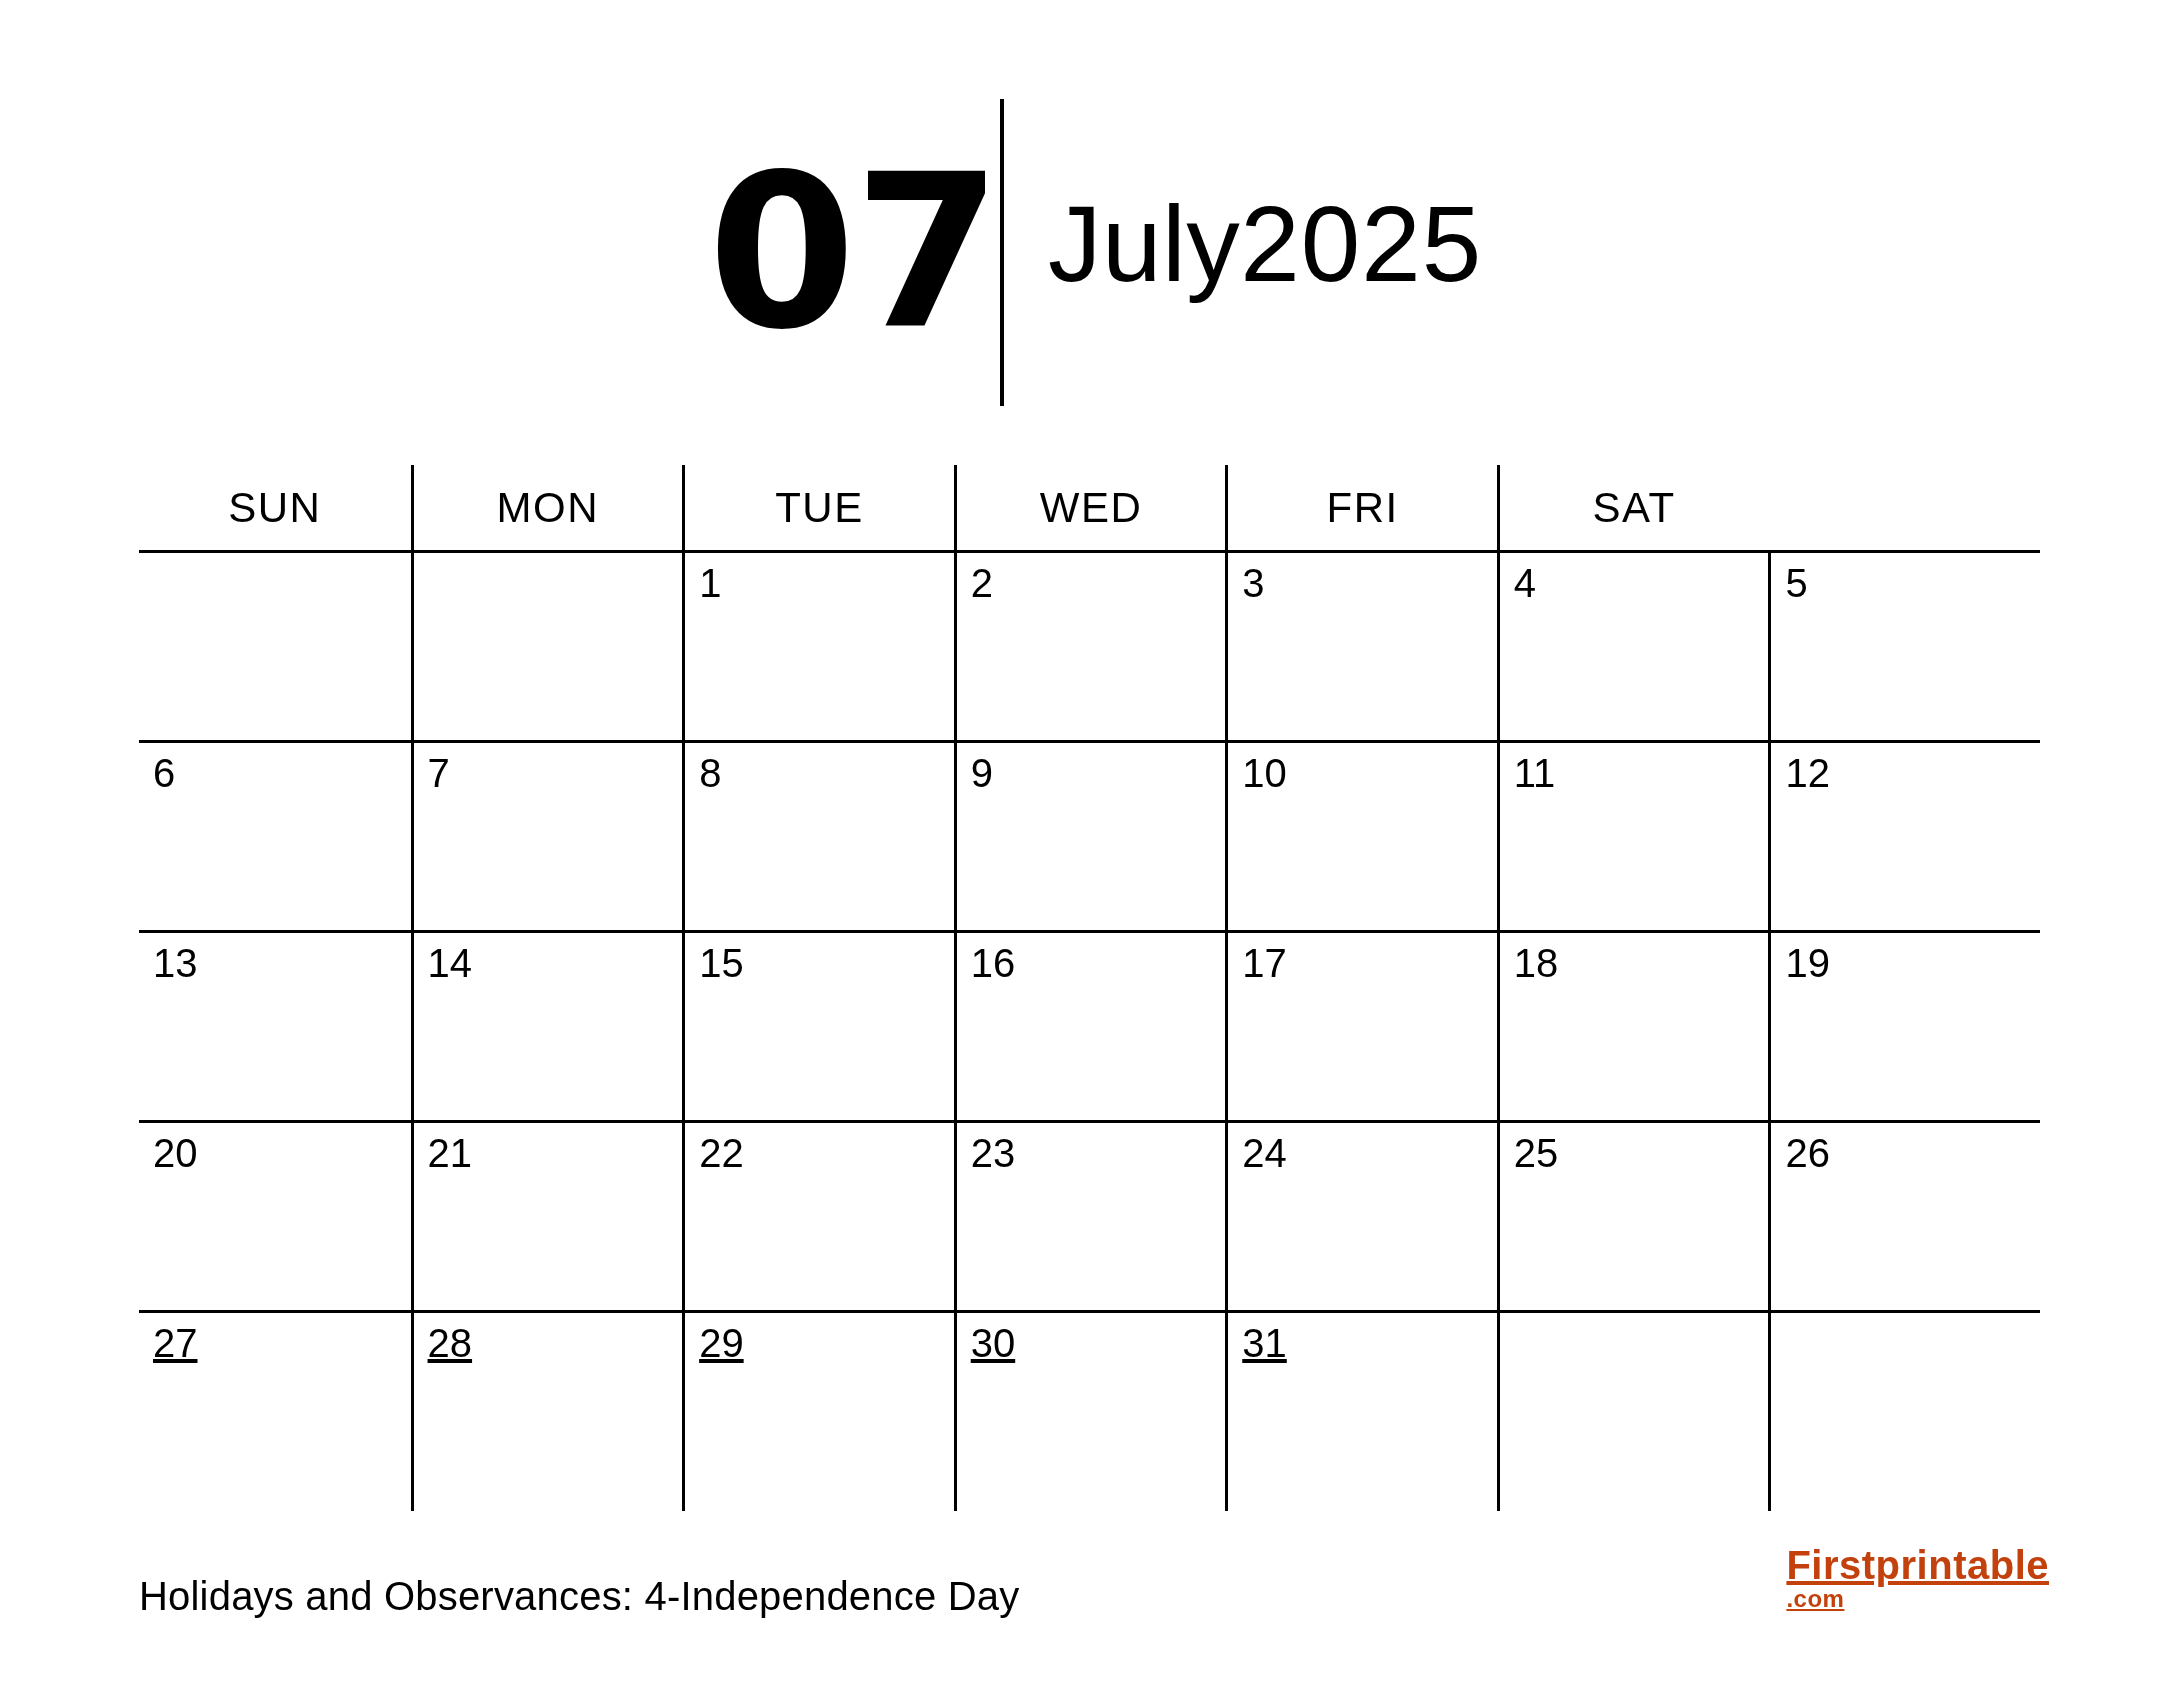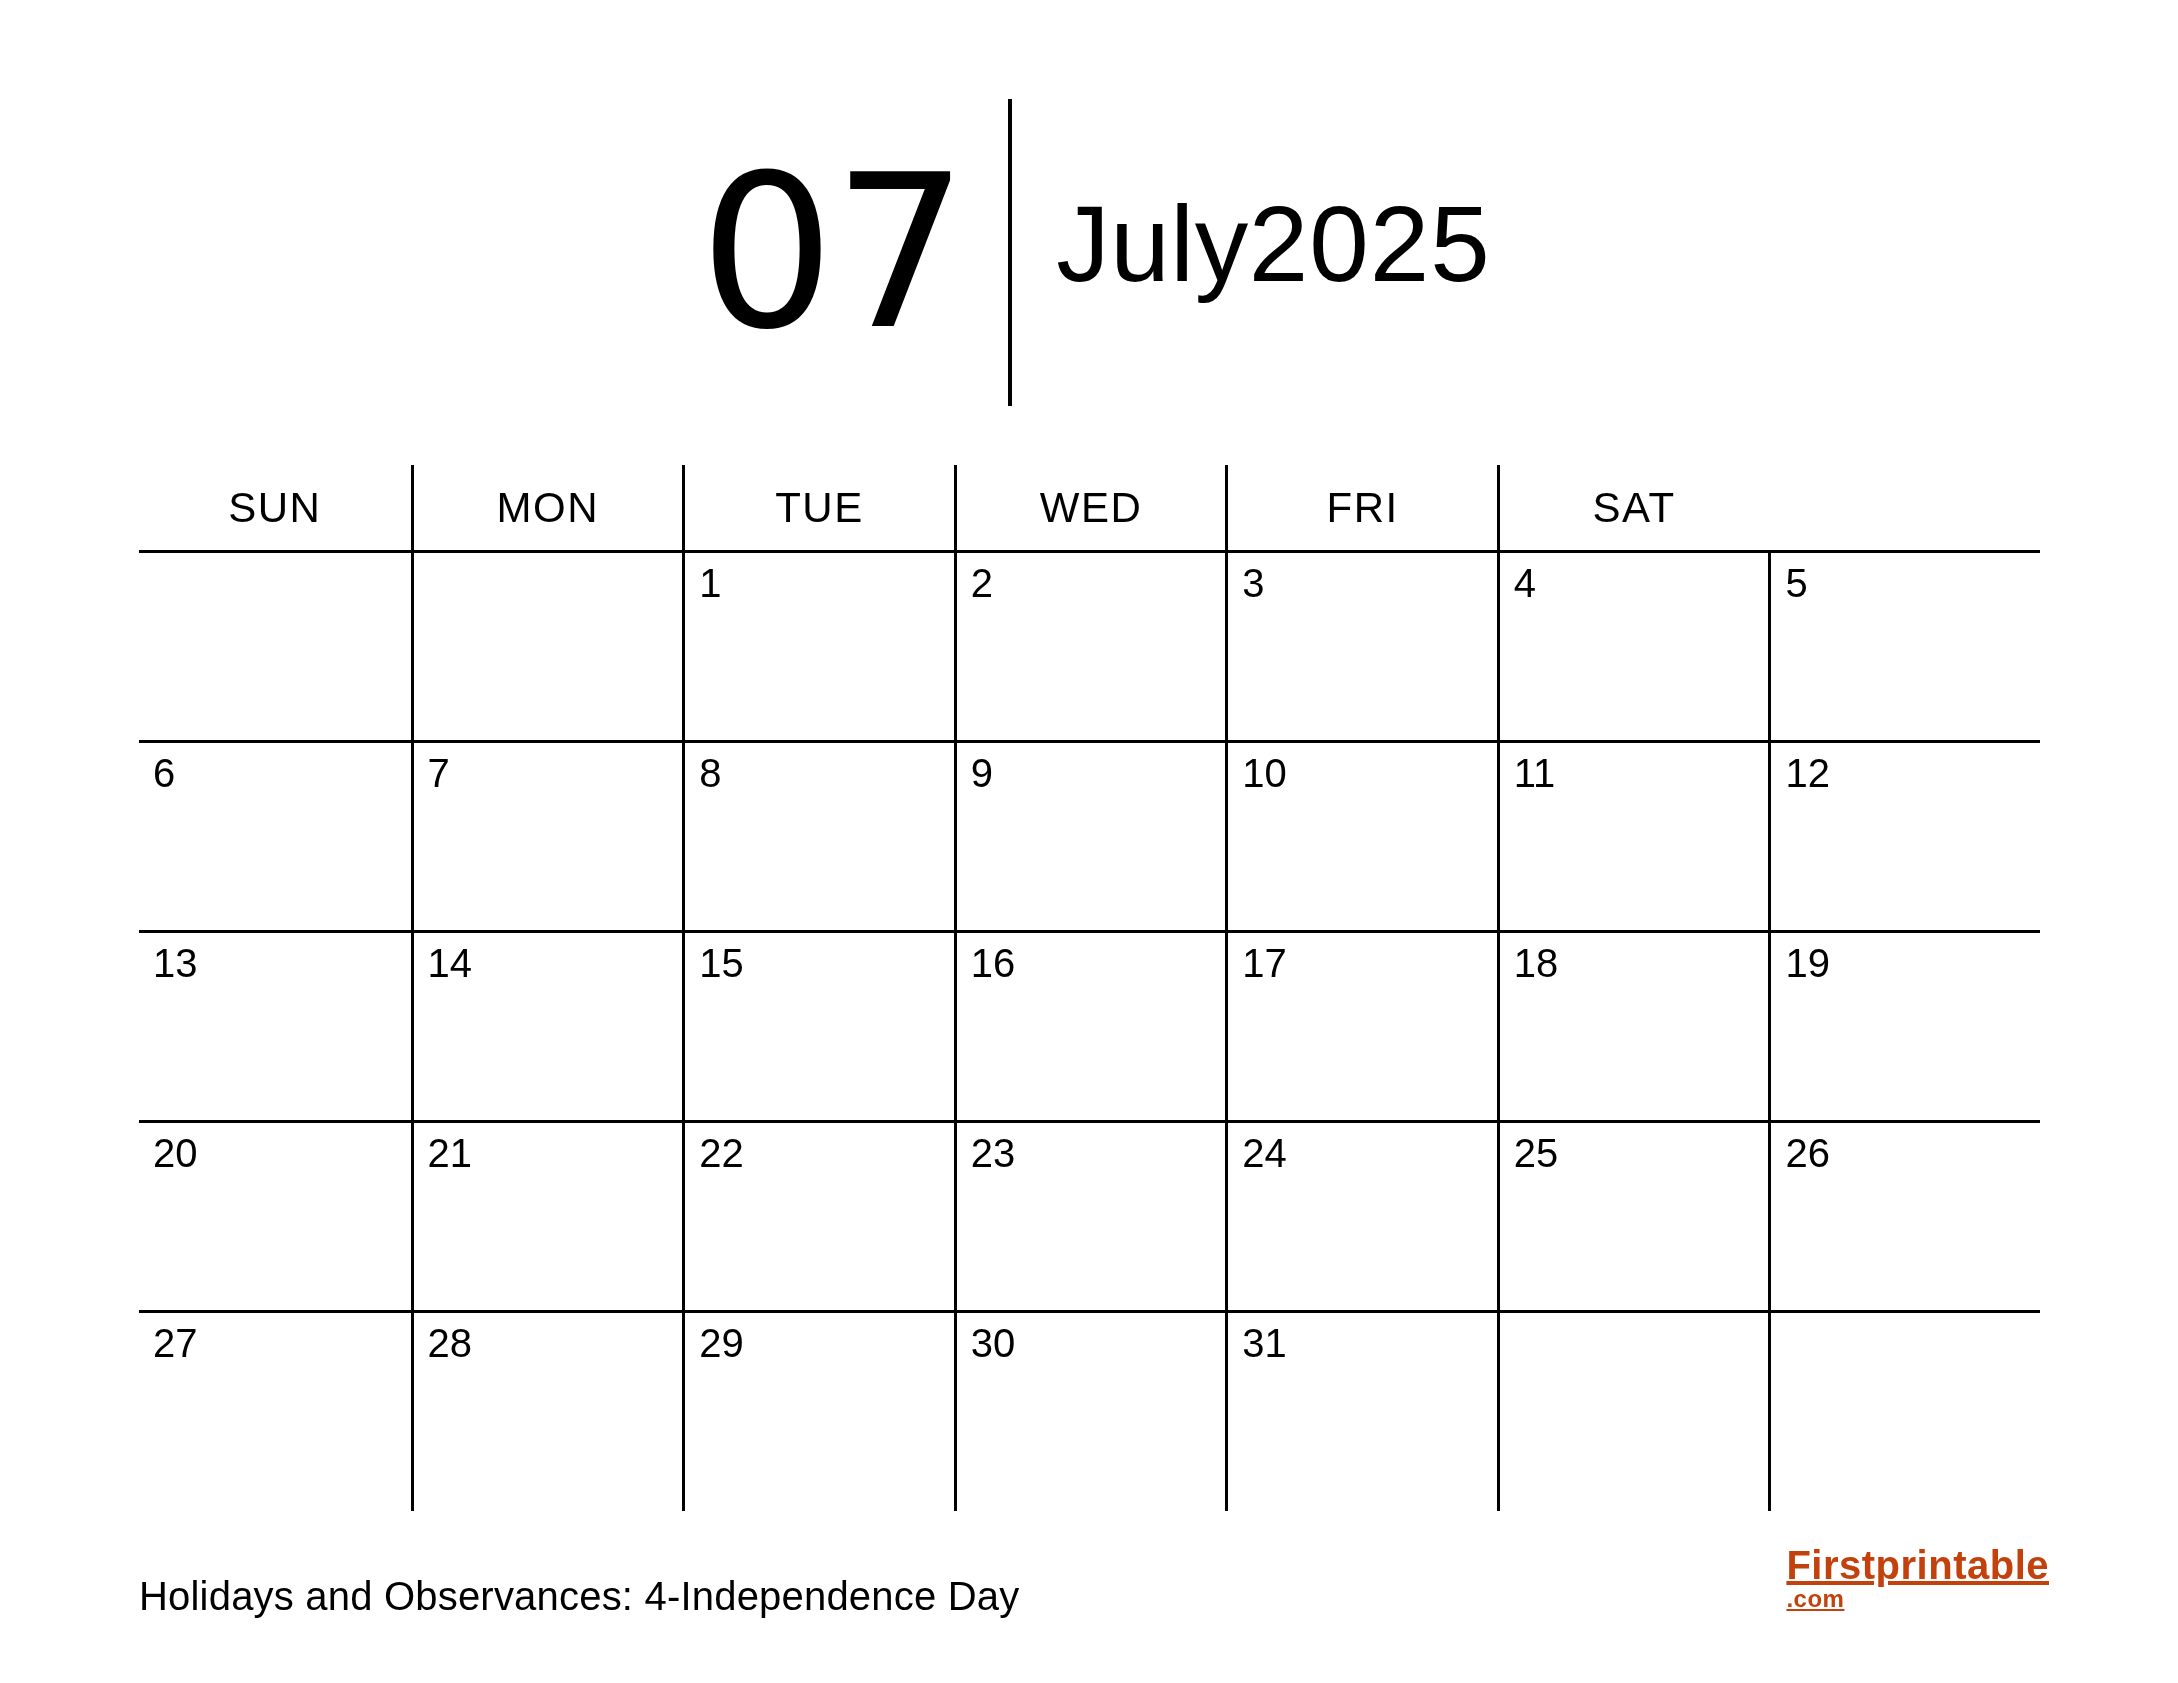--- a/index.html
+++ b/index.html
@@ -40,10 +40,9 @@
   }
   .month-number {
     font-size: 213px;
-    font-weight: 400;
+    font-weight: 700;
     line-height: 1;
     letter-spacing: -2px;
-    padding-right: 42px;
     font-family: "DejaVu Sans", sans-serif;
     margin-left: 12px;
   }

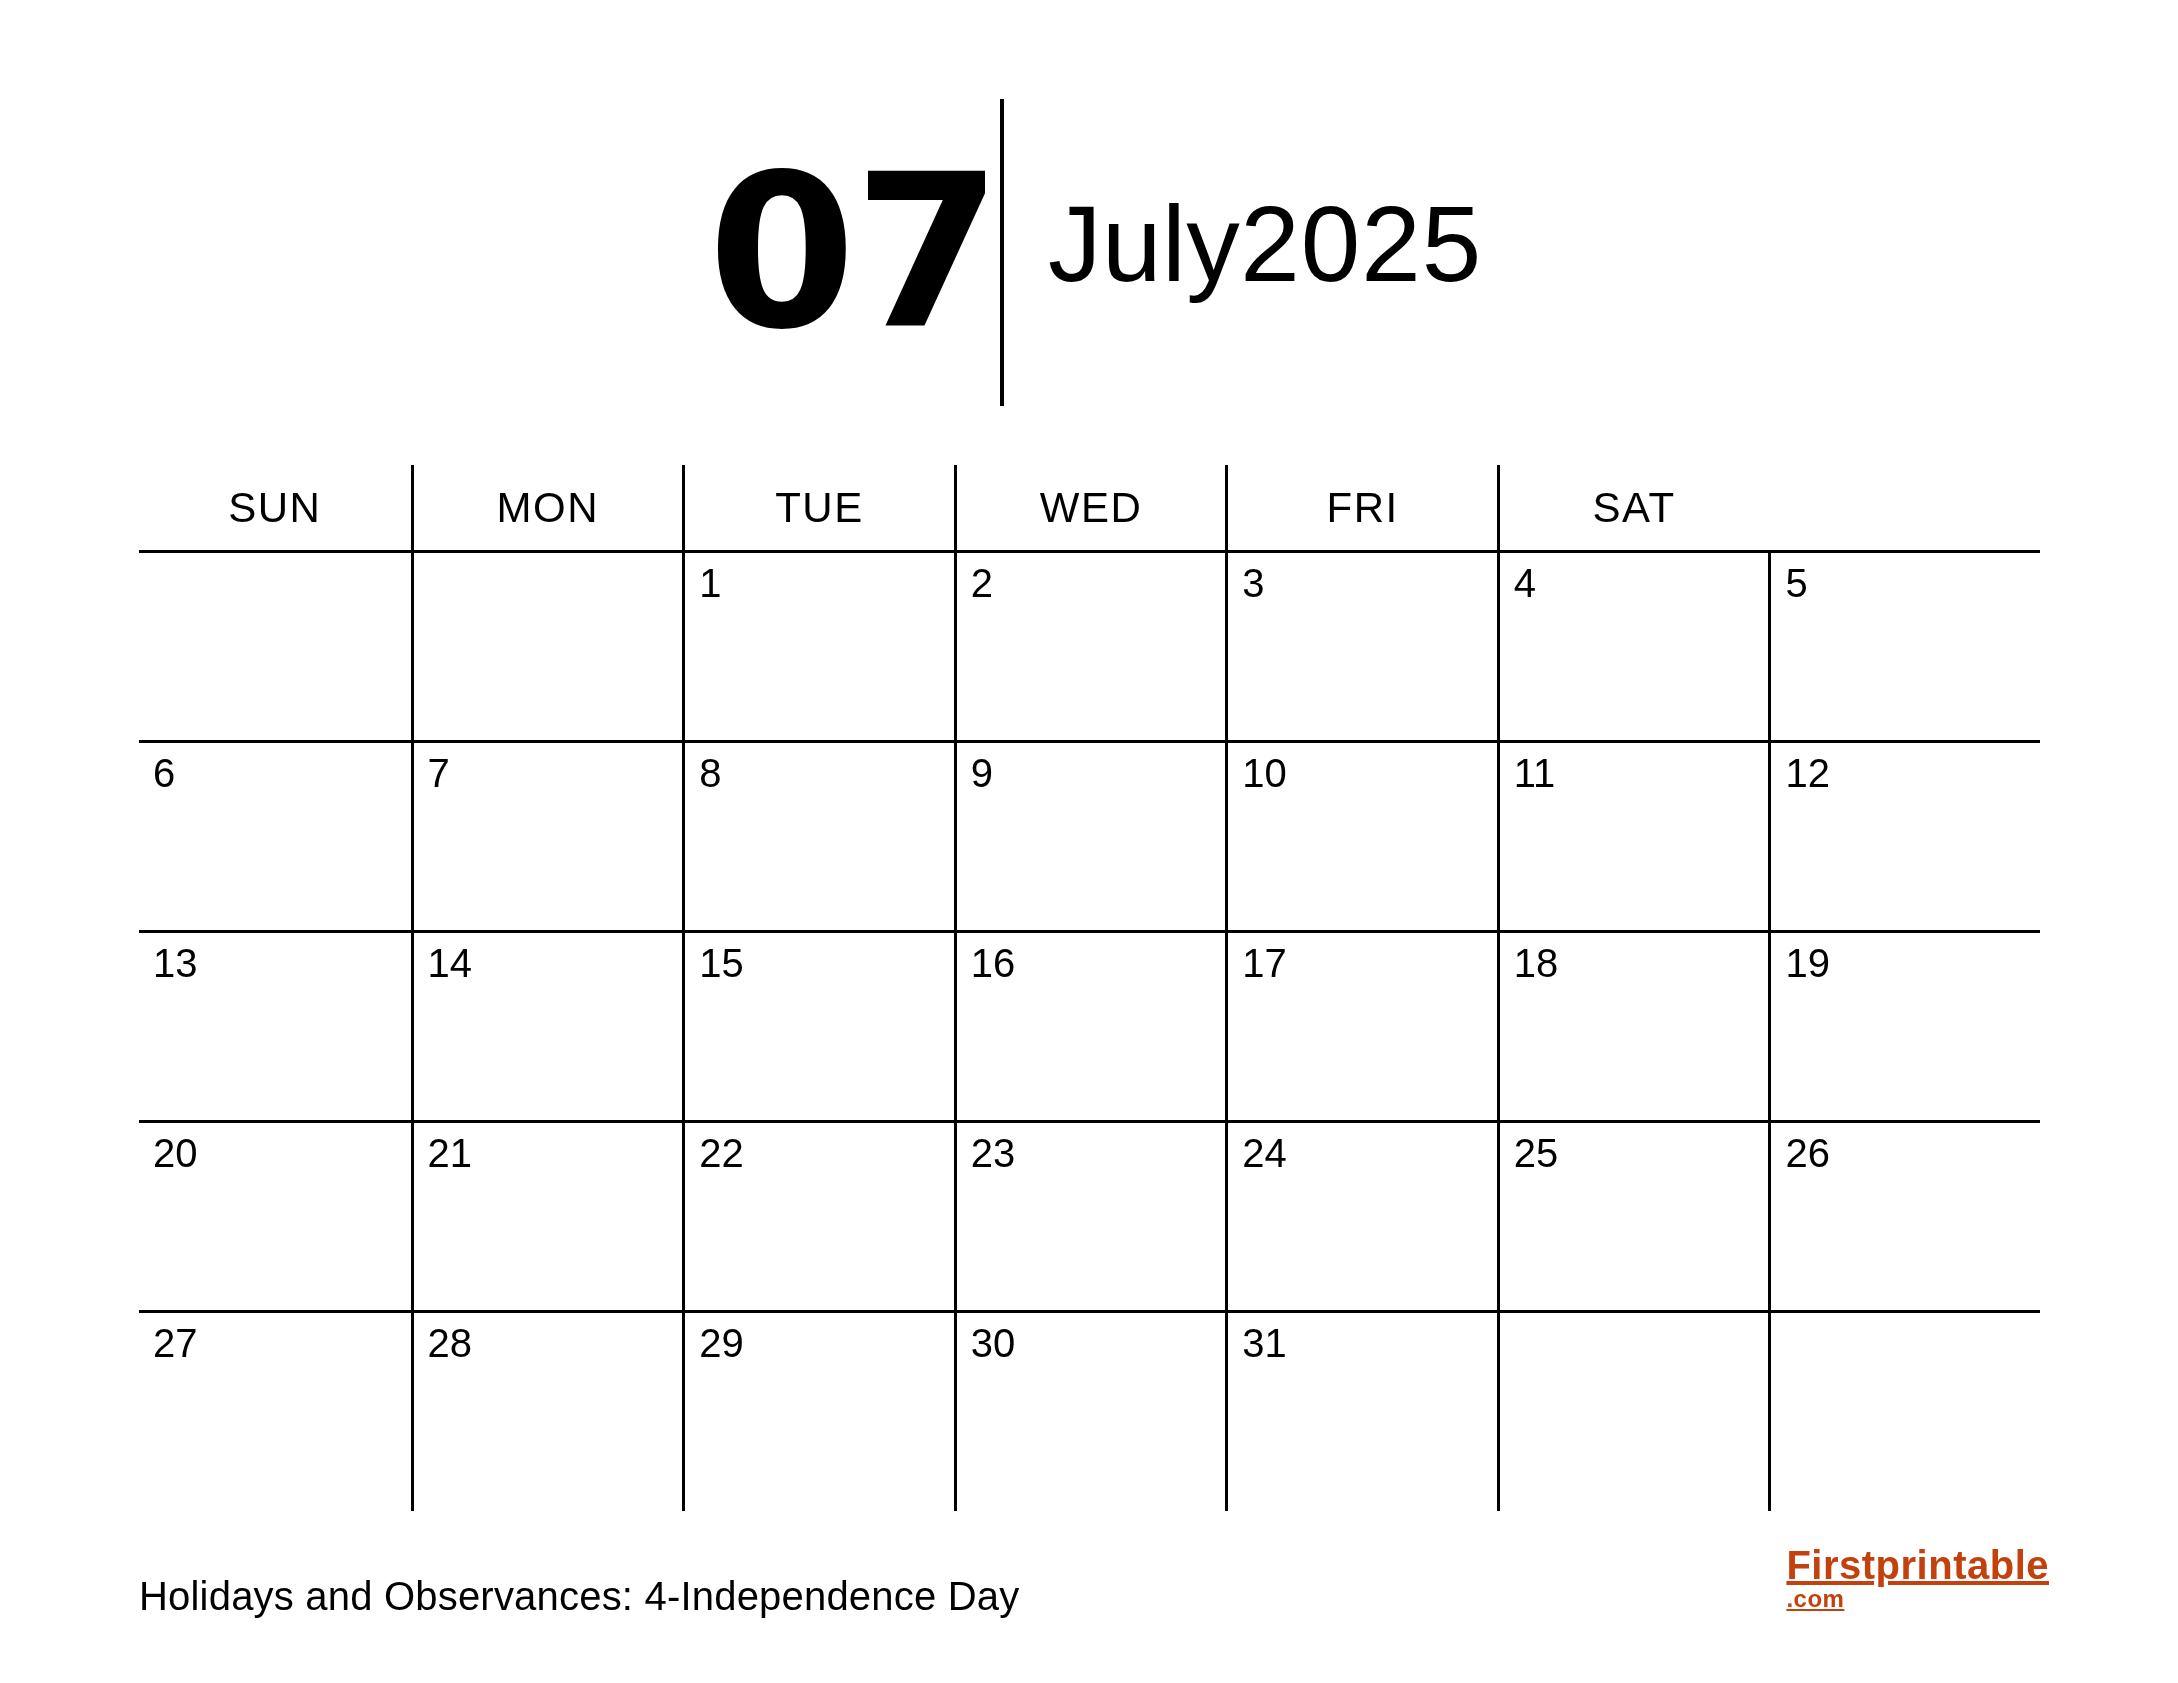--- a/index.html
+++ b/index.html
@@ -105,6 +105,7 @@
   .week-row.last {
     border-bottom: none;
     height: 198px;
+    text-decoration: underline;
   }
   .day-cell {
     border-left: 3px solid #000;

